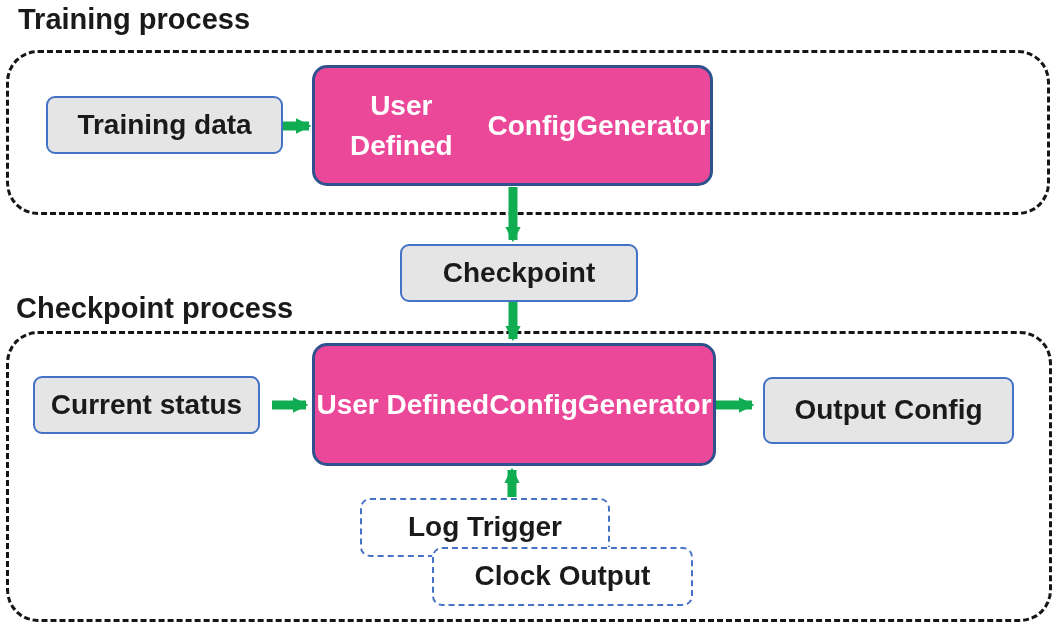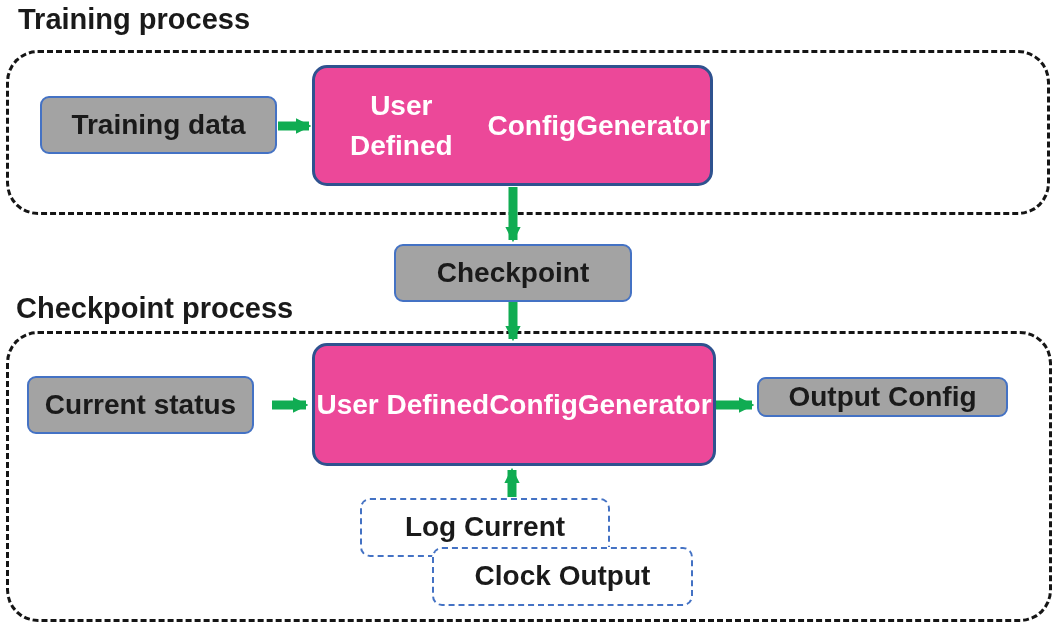--- a/index.html
+++ b/index.html
@@ -33,10 +33,11 @@
     line-height: 1.15;
   }
   .node.white {
-    background: #a3a3a3;
+    background: #e5e5e5;
     border: 2px solid #4472C4;
     border-radius: 9px;
     color: #1a1a1a;
+    margin-left: 6px;
   }
   .node.blue {
     background: #ec4899;

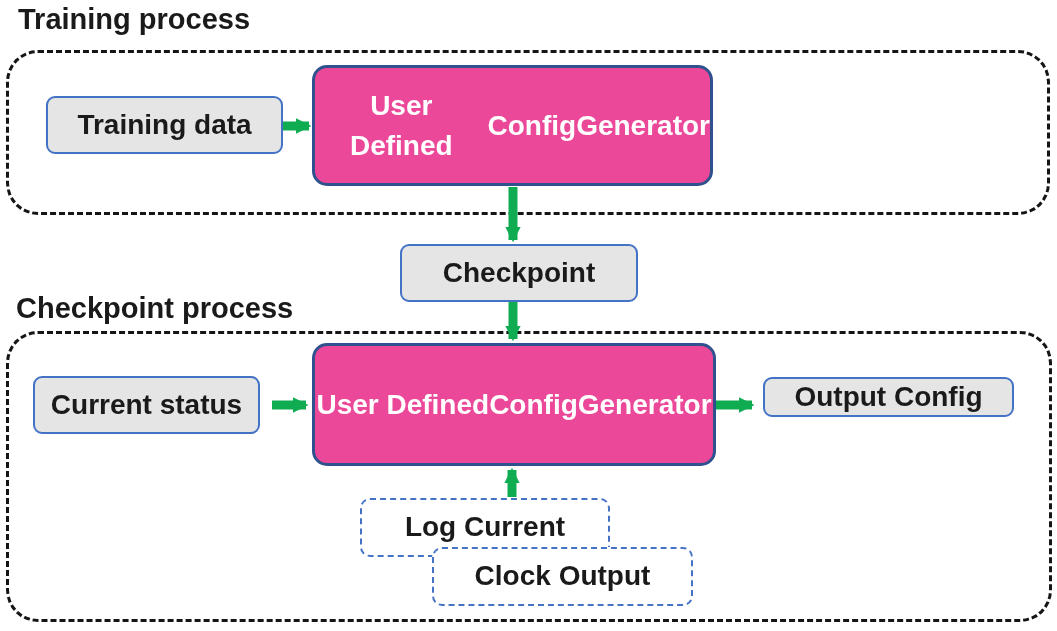--- a/index.html
+++ b/index.html
@@ -113,7 +113,7 @@
     <span>ConfigGenerator</span>
   </div>
 
-  <div class="abs node white z3" style="left:757px; top:377px; width:251px; height:40px;">
+  <div class="abs node white z3" style="left:757px; top:377px; width:251px; height:67px;">
     <span>Output Config</span>
   </div>
 

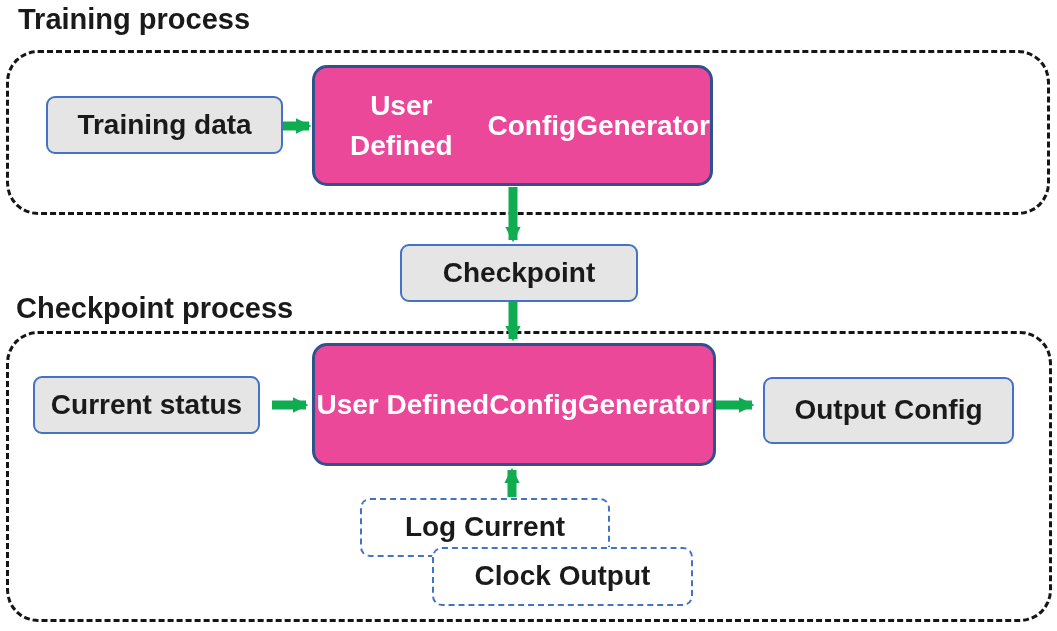--- a/index.html
+++ b/index.html
@@ -118,7 +118,7 @@
   </div>
 
   <div class="abs node dashed z3" style="left:360px; top:498px; width:250px; height:59px;">
-    <span>Log Current</span>
+    <span>Log Trigger</span>
   </div>
 
   <div class="abs node dashed z4" style="left:432px; top:547px; width:261px; height:59px;">

